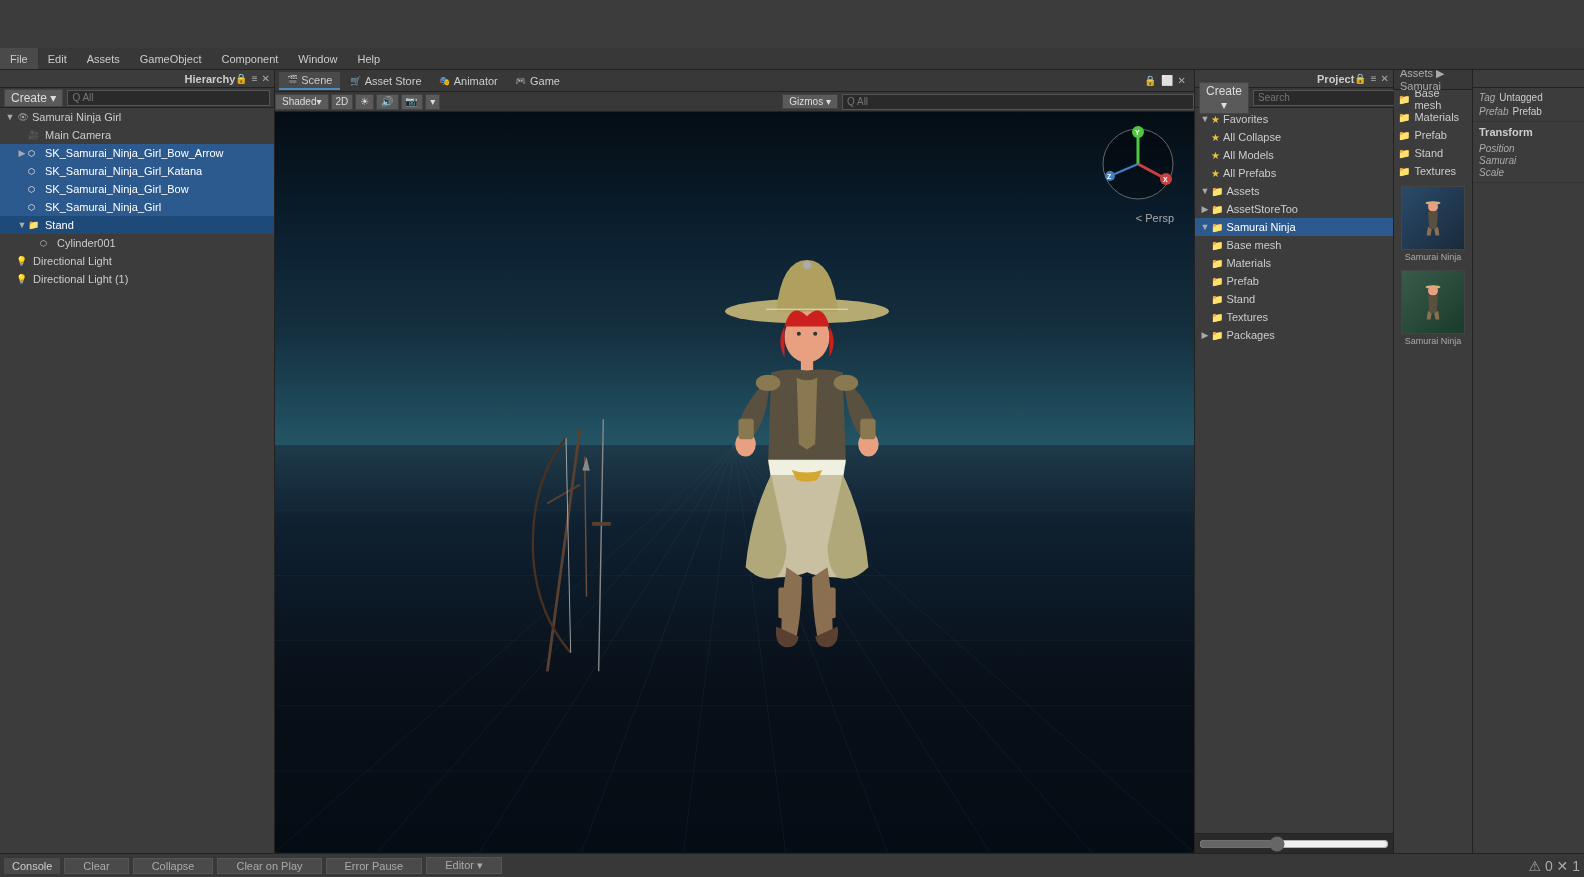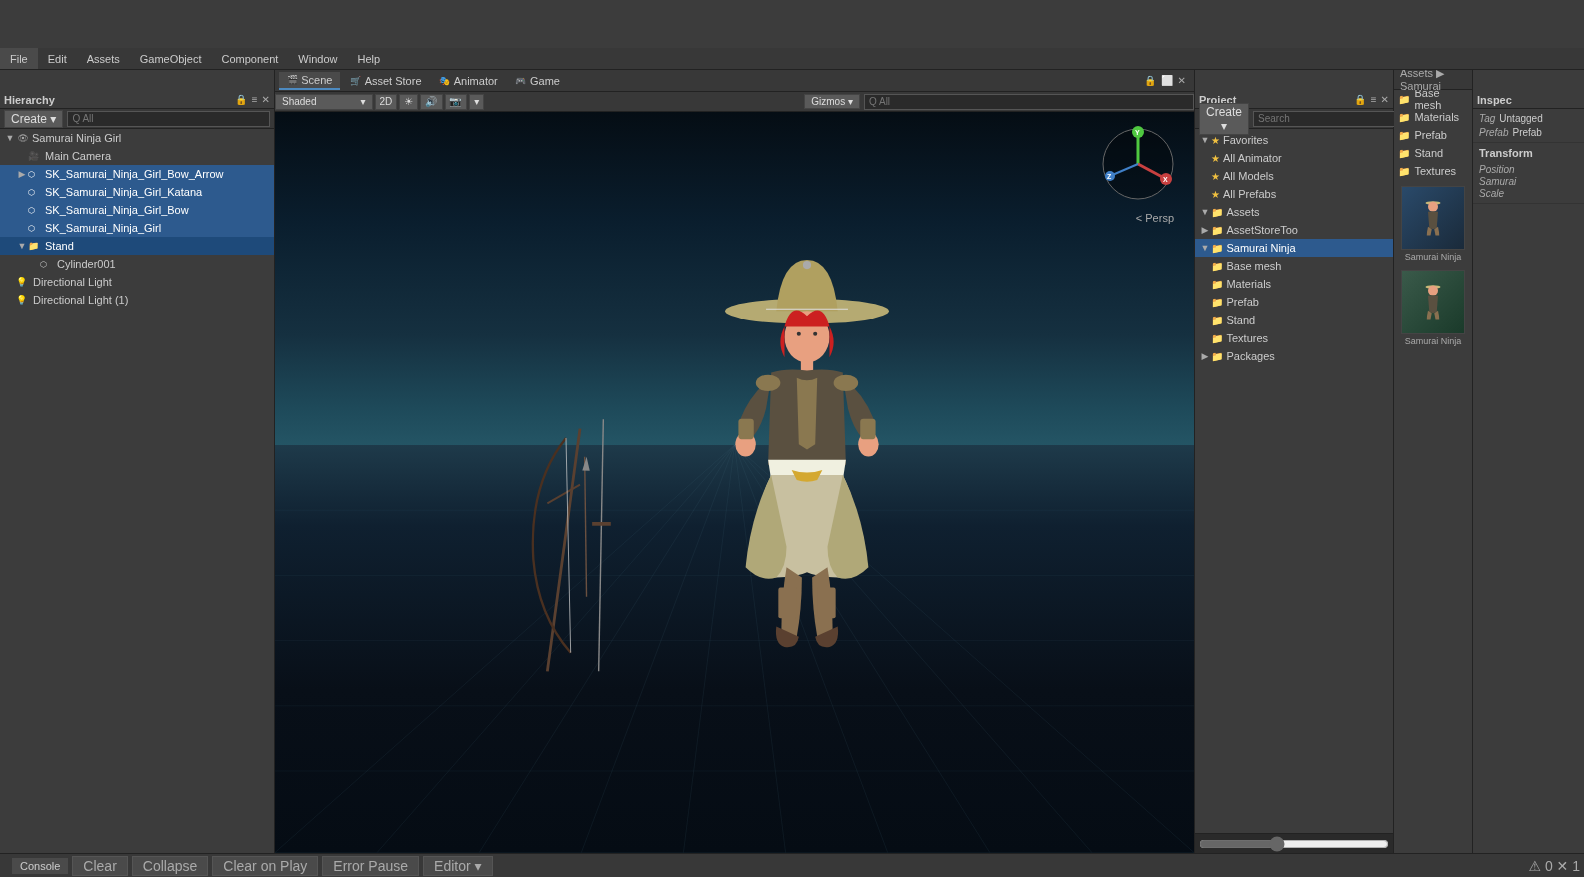--- a/index.html
+++ b/index.html
@@ -58,9 +58,8 @@
       padding: 2px 4px;
       display: flex;
       align-items: center;
-      justify-content: space-between;
+      justify-content: flex-end;
       height: 18px;
-      margin-top: 21px;
     }
     .panel-header-title {
       font-size: 11px;

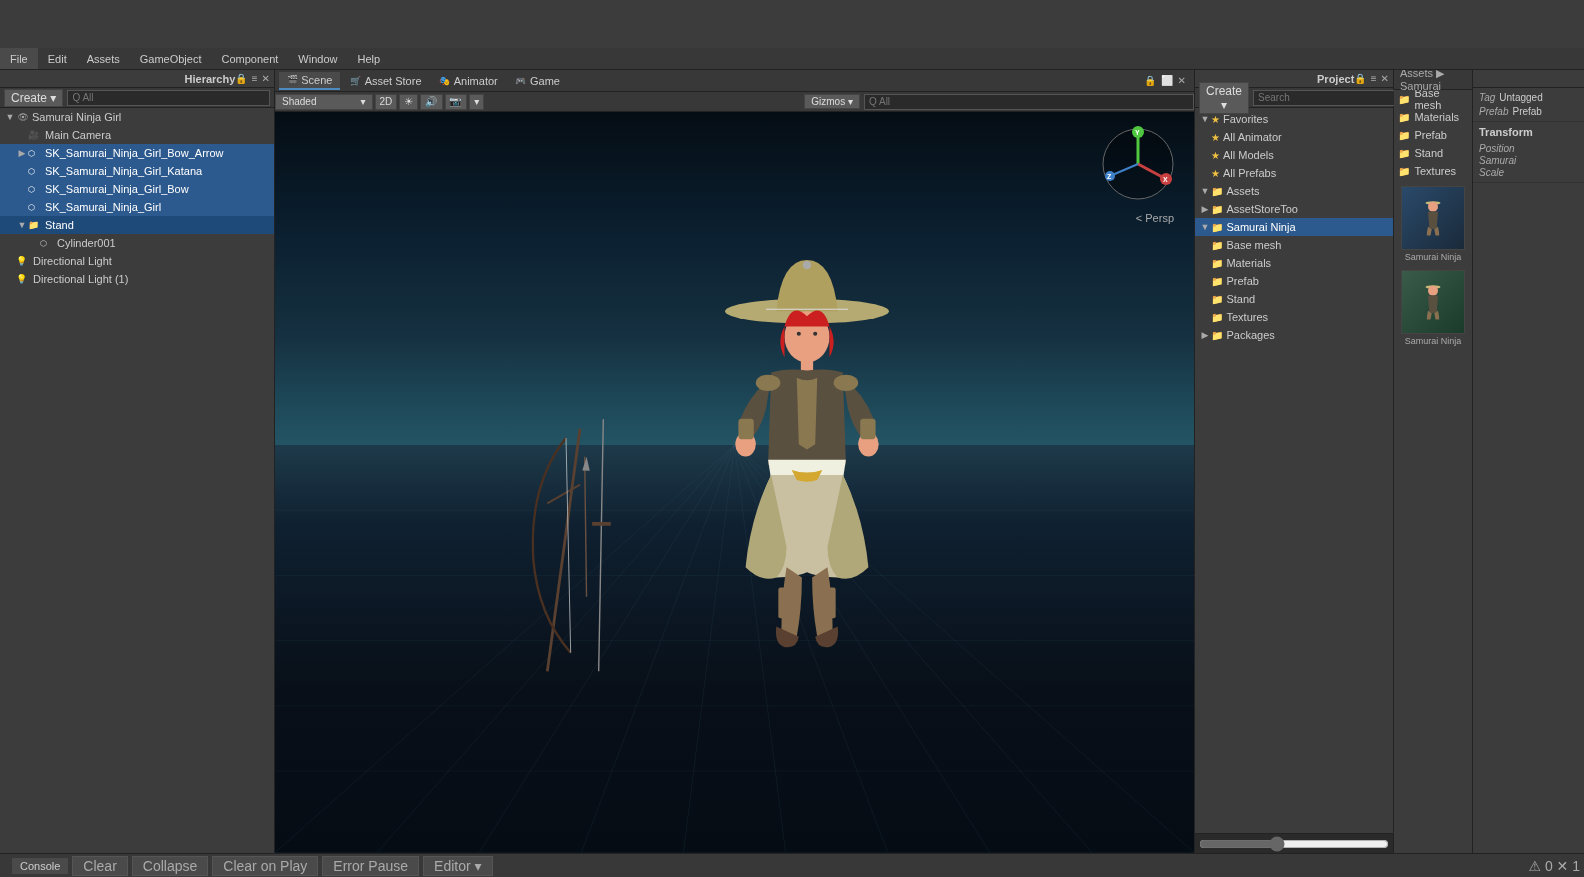--- a/index.html
+++ b/index.html
@@ -180,7 +180,6 @@
       height: 16px;
       display: flex;
       align-items: center;
-      gap: 44px;
     }
     .toolbar-spacer { flex: 1; }
     .gizmos-btn {

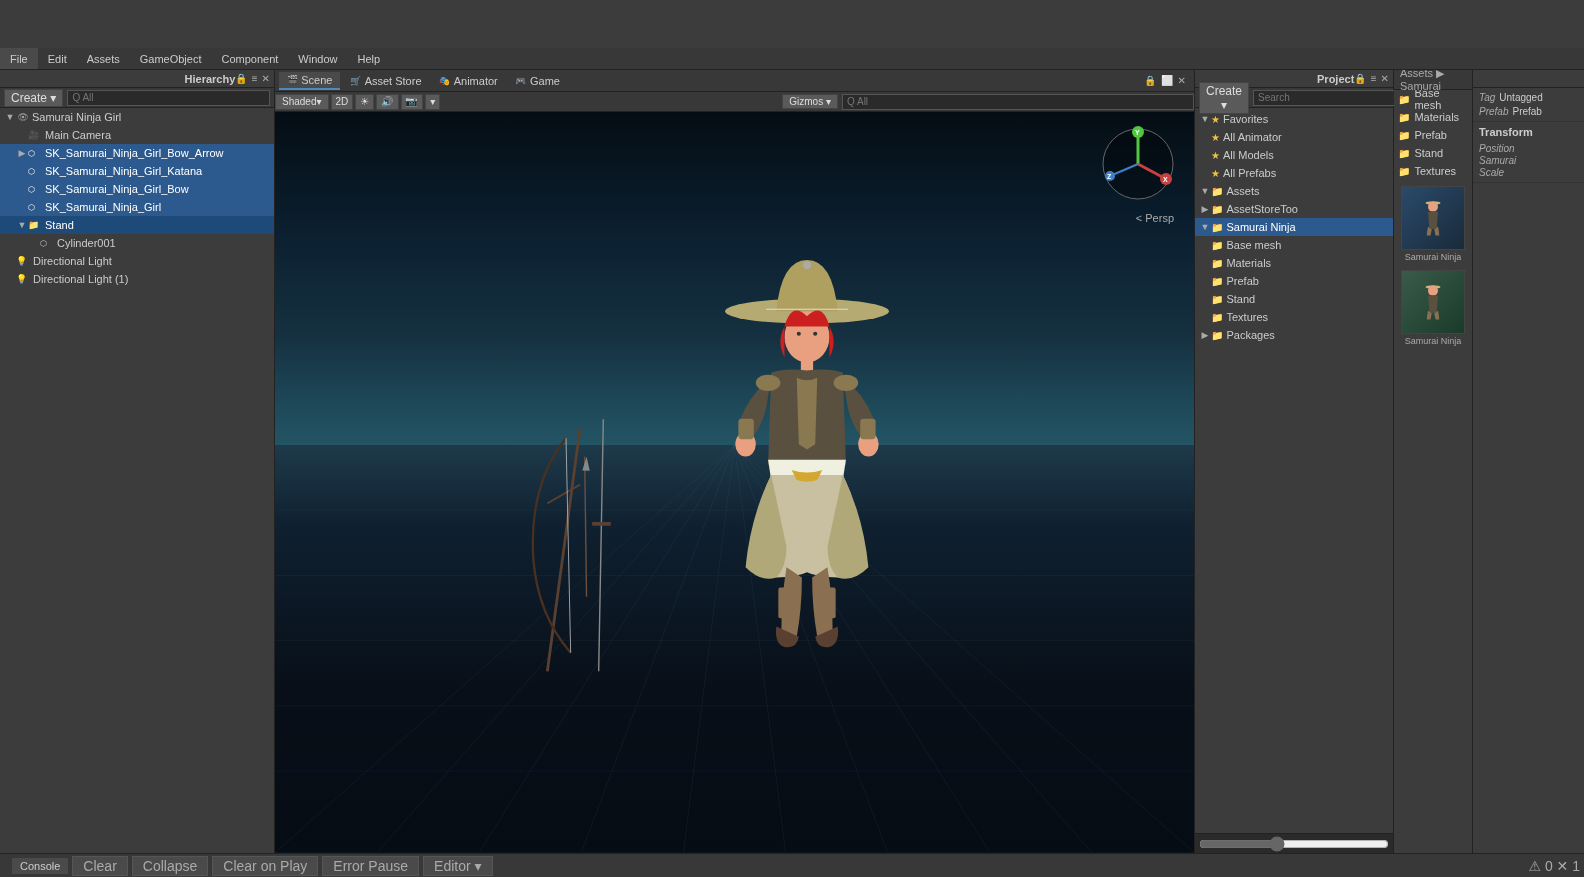--- a/index.html
+++ b/index.html
@@ -785,7 +785,7 @@
         <div class="project-item indent-1">
           <span class="expand-arrow"></span>
           <span class="favorites-icon">★</span>
-          <span>All Animator</span>
+          <span>All Collapse</span>
         </div>
         <div class="project-item indent-1">
           <span class="expand-arrow"></span>

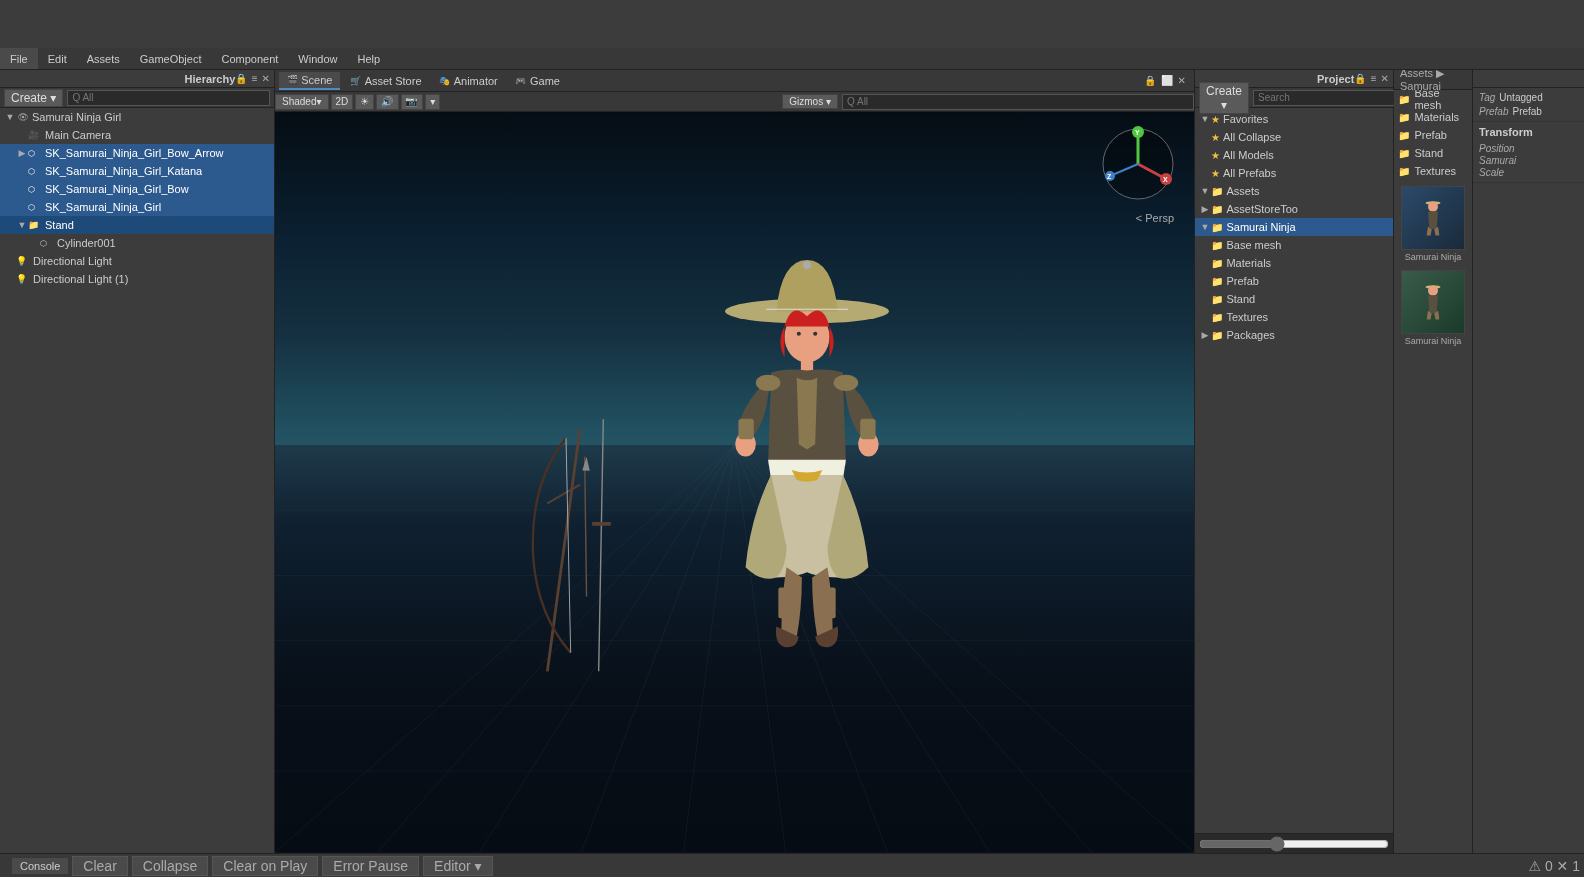--- a/index.html
+++ b/index.html
@@ -396,7 +396,6 @@
       cursor: pointer;
       font-size: 11px;
       background: #4a4a4a;
-      margin-left: 8px;
     }
     .console-btn {
       padding: 1px 10px;

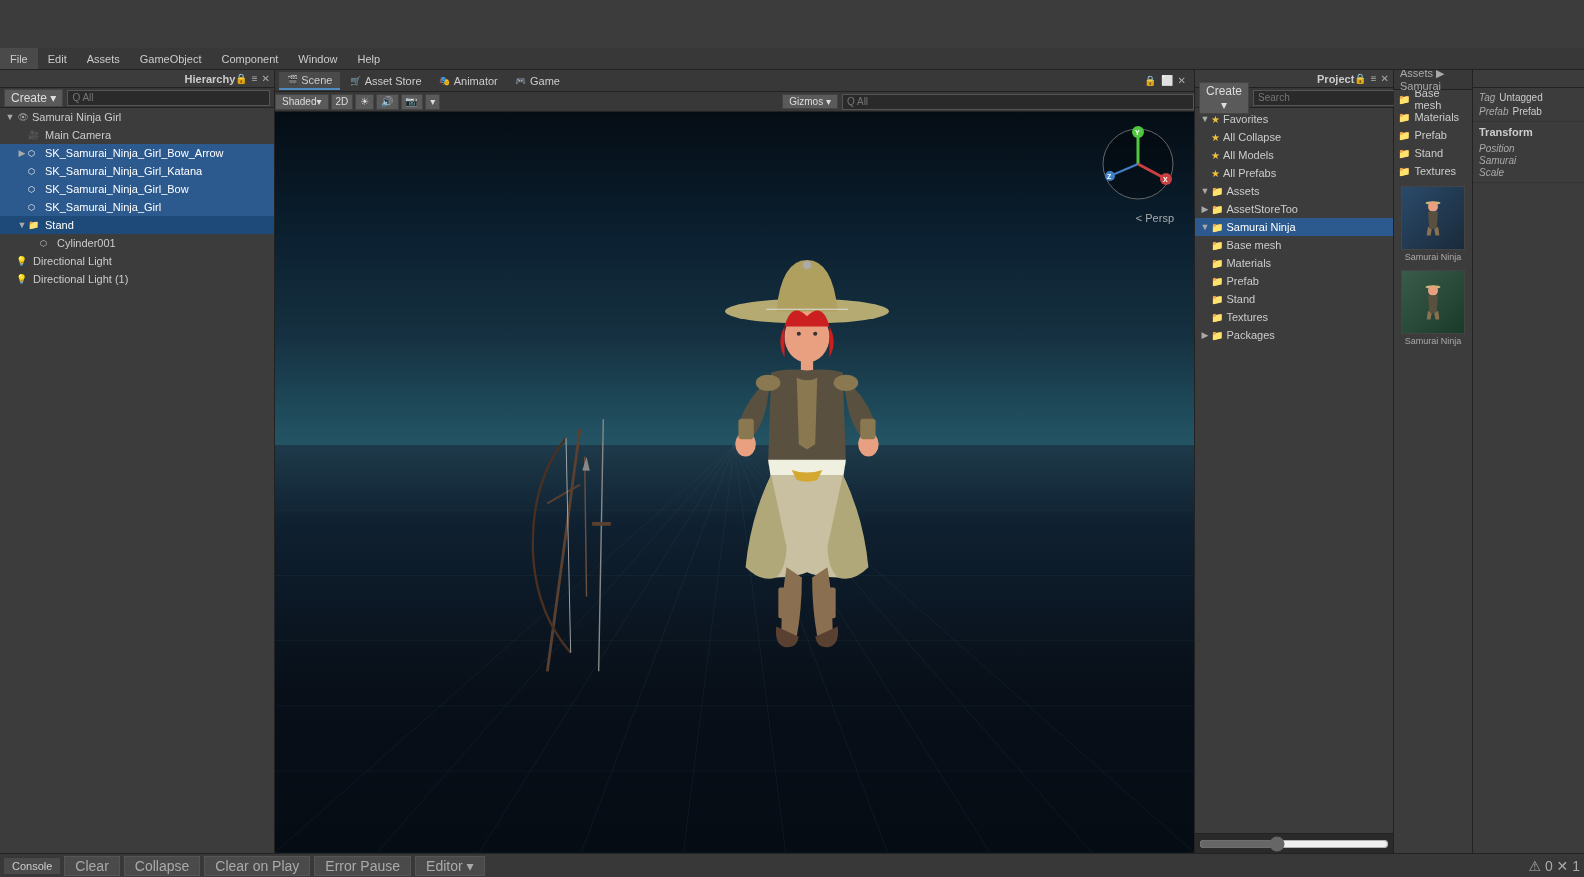--- a/index.html
+++ b/index.html
@@ -398,10 +398,10 @@
       background: #4a4a4a;
     }
     .console-btn {
-      padding: 1px 10px;
+      padding: 1px 18px;
       color: #aaa;
       cursor: pointer;
-      font-size: 14px;
+      font-size: 11px;
       background: #4a4a4a;
       border: 1px solid #555;
     }

